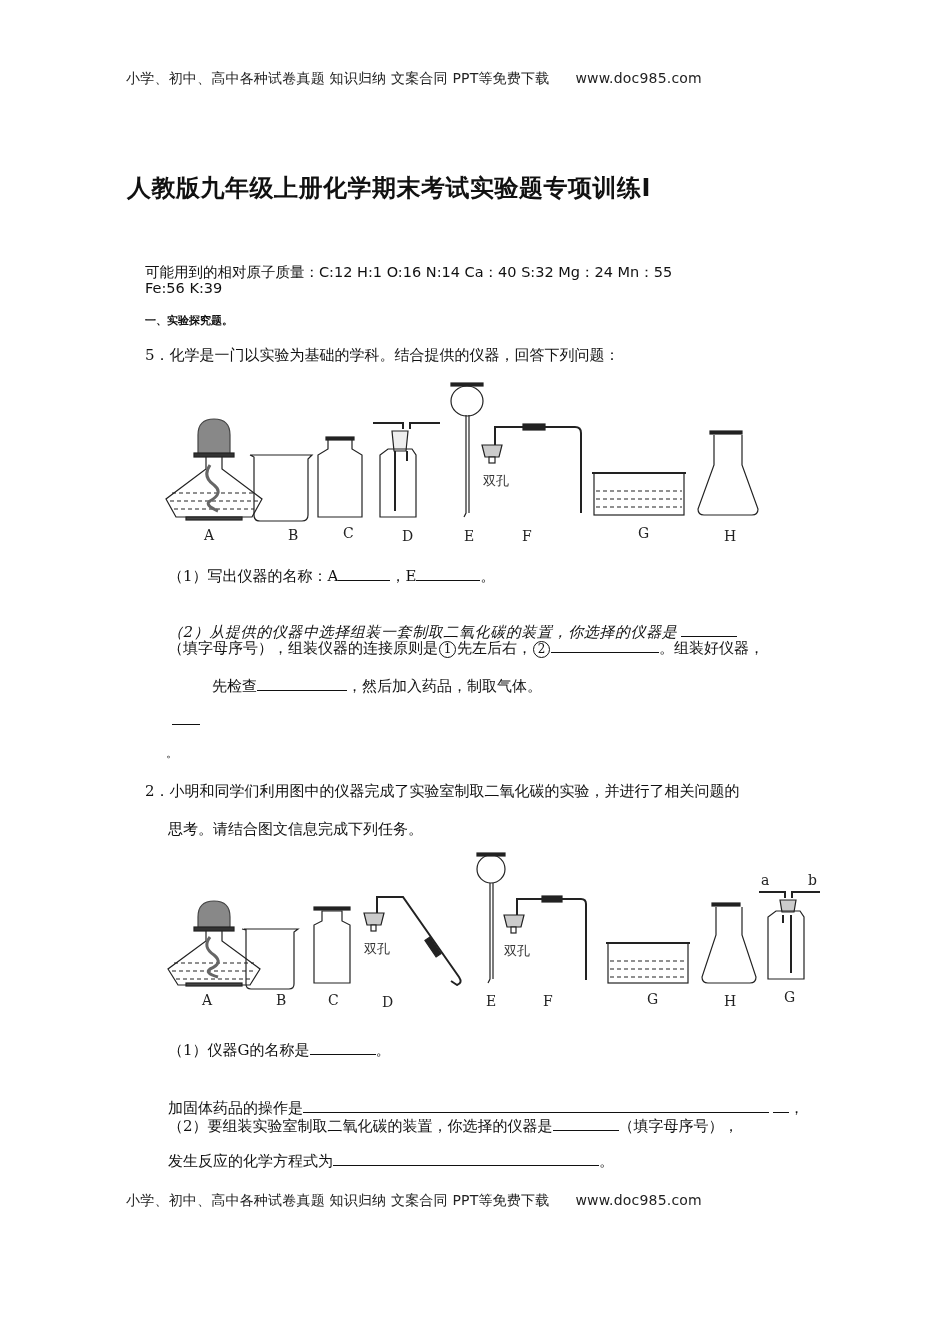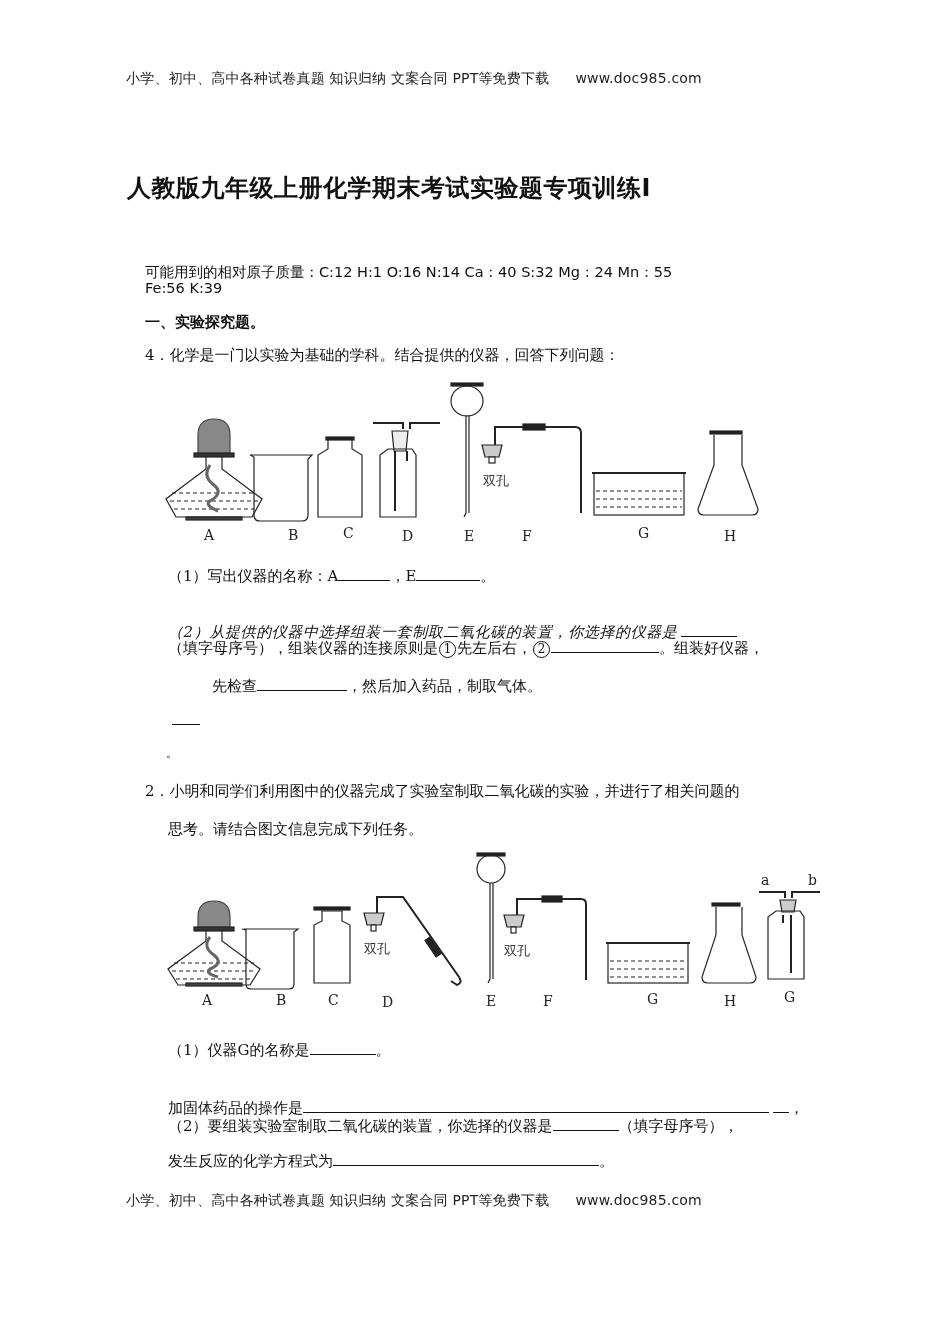--- a/index.html
+++ b/index.html
@@ -26,7 +26,7 @@
 
 <div class="line sans" style="top:263px;left:145px;font-size:14.5px;">可能用到的相对原子质量：C:12  H:1   O:16  N:14  Ca：40  S:32  Mg：24   Mn：55</div>
 <div class="line sans" style="top:280px;left:145px;font-size:14.5px;">Fe:56    K:39</div>
-<div class="line bold" style="top:313px;left:145px;font-size:15px;">一、实验探究题。</div>
+<div class="line bold" style="top:313px;left:145px;font-size:11px;">一、实验探究题。</div>
 <div class="line" style="top:346px;left:145px;">4．化学是一门以实验为基础的学科。结合提供的仪器，回答下列问题：</div>
 
 <svg style="left:160px;top:375px;" width="620" height="175" viewBox="0 0 620 175" fill="none" stroke="#222" stroke-width="1.2">

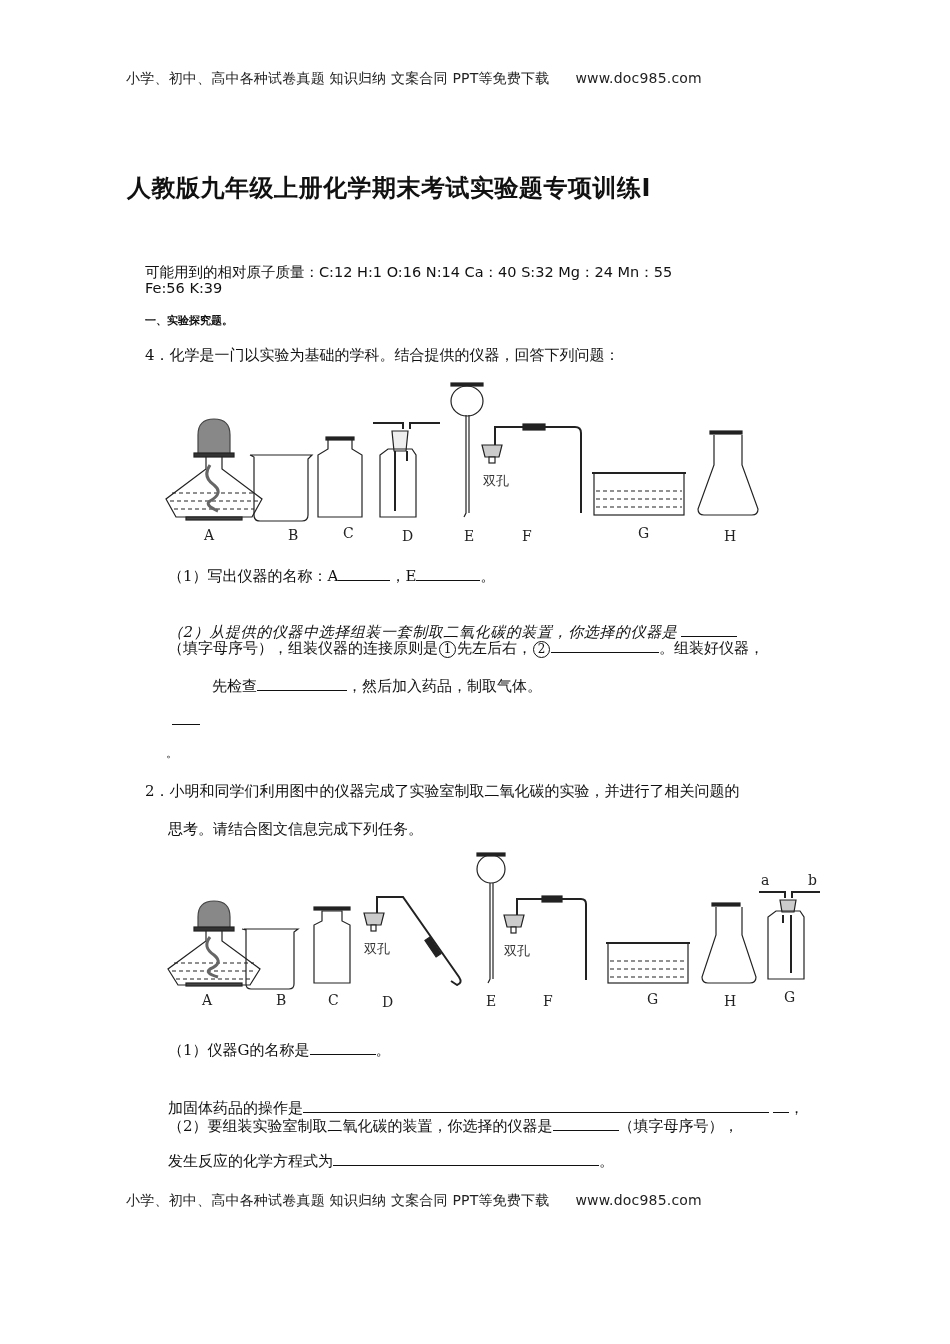--- a/index.html
+++ b/index.html
@@ -27,7 +27,7 @@
 <div class="line sans" style="top:263px;left:145px;font-size:14.5px;">可能用到的相对原子质量：C:12  H:1   O:16  N:14  Ca：40  S:32  Mg：24   Mn：55</div>
 <div class="line sans" style="top:280px;left:145px;font-size:14.5px;">Fe:56    K:39</div>
 <div class="line bold" style="top:313px;left:145px;font-size:11px;">一、实验探究题。</div>
-<div class="line" style="top:346px;left:145px;">4．化学是一门以实验为基础的学科。结合提供的仪器，回答下列问题：</div>
+<div class="line" style="top:346px;left:145px;">5．化学是一门以实验为基础的学科。结合提供的仪器，回答下列问题：</div>
 
 <svg style="left:160px;top:375px;" width="620" height="175" viewBox="0 0 620 175" fill="none" stroke="#222" stroke-width="1.2">
 

